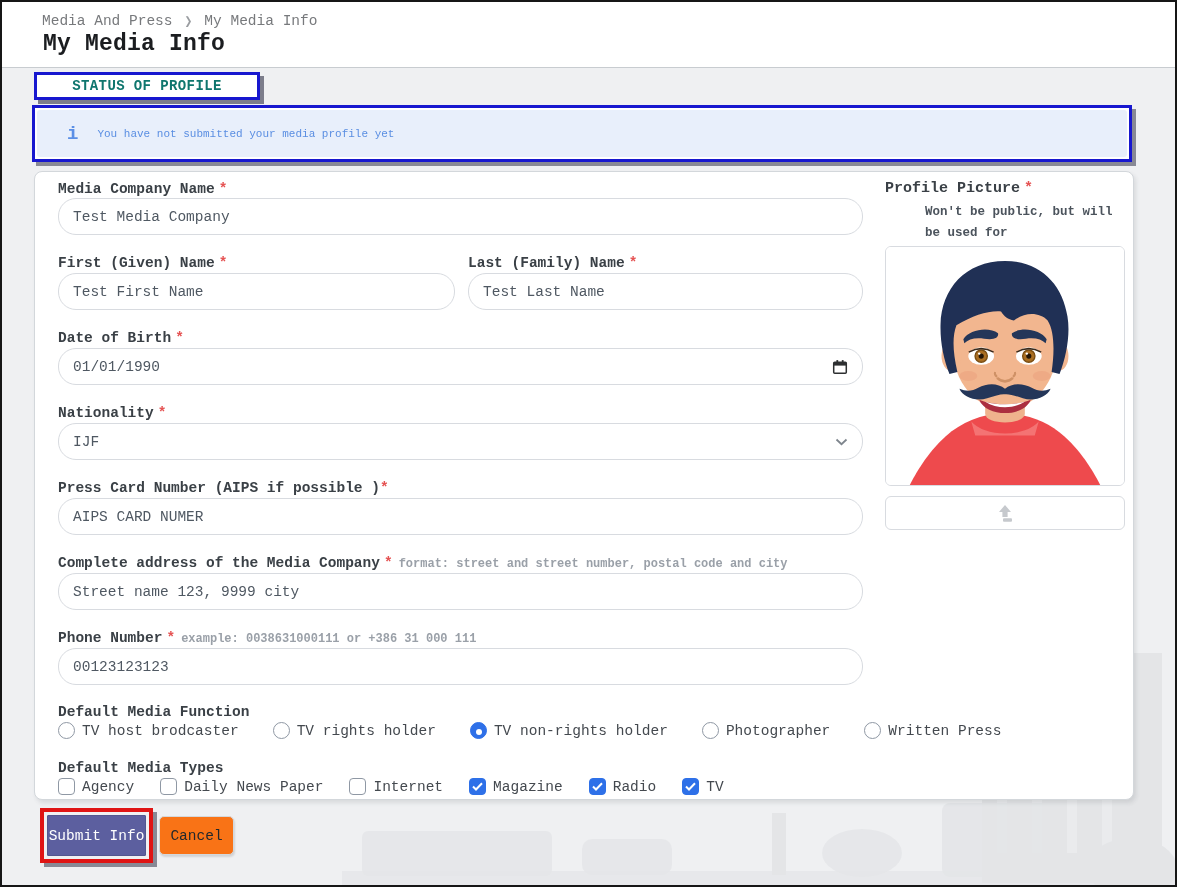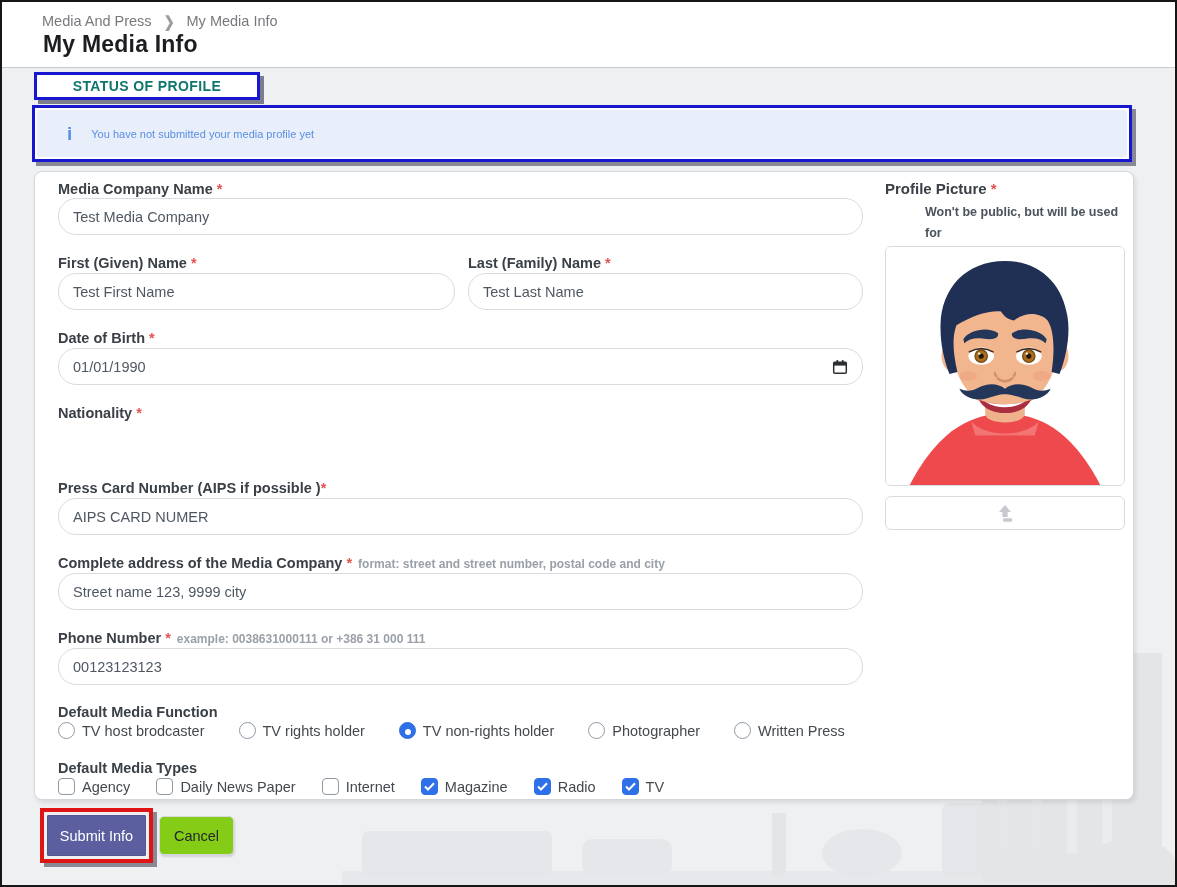--- a/index.html
+++ b/index.html
@@ -4,7 +4,7 @@
 <style>
   html,body{margin:0;padding:0;background:#fff;}
   .screen{position:relative;width:1177px;height:887px;box-sizing:border-box;border:2px solid #161616;
-    background:#fff;overflow:hidden;font-family:Liberation Sans, sans-serif;}
+    background:#fff;overflow:hidden;font-family:Liberation Mono, monospace;}
   
   .header{position:absolute;top:0;left:0;right:0;height:65px;background:#fff;border-bottom:1px solid #c8ccd0;}
   .breadcrumb{position:absolute;top:11px;left:40px;font-size:14.5px;color:#77797c;display:flex;align-items:center;gap:12px;}

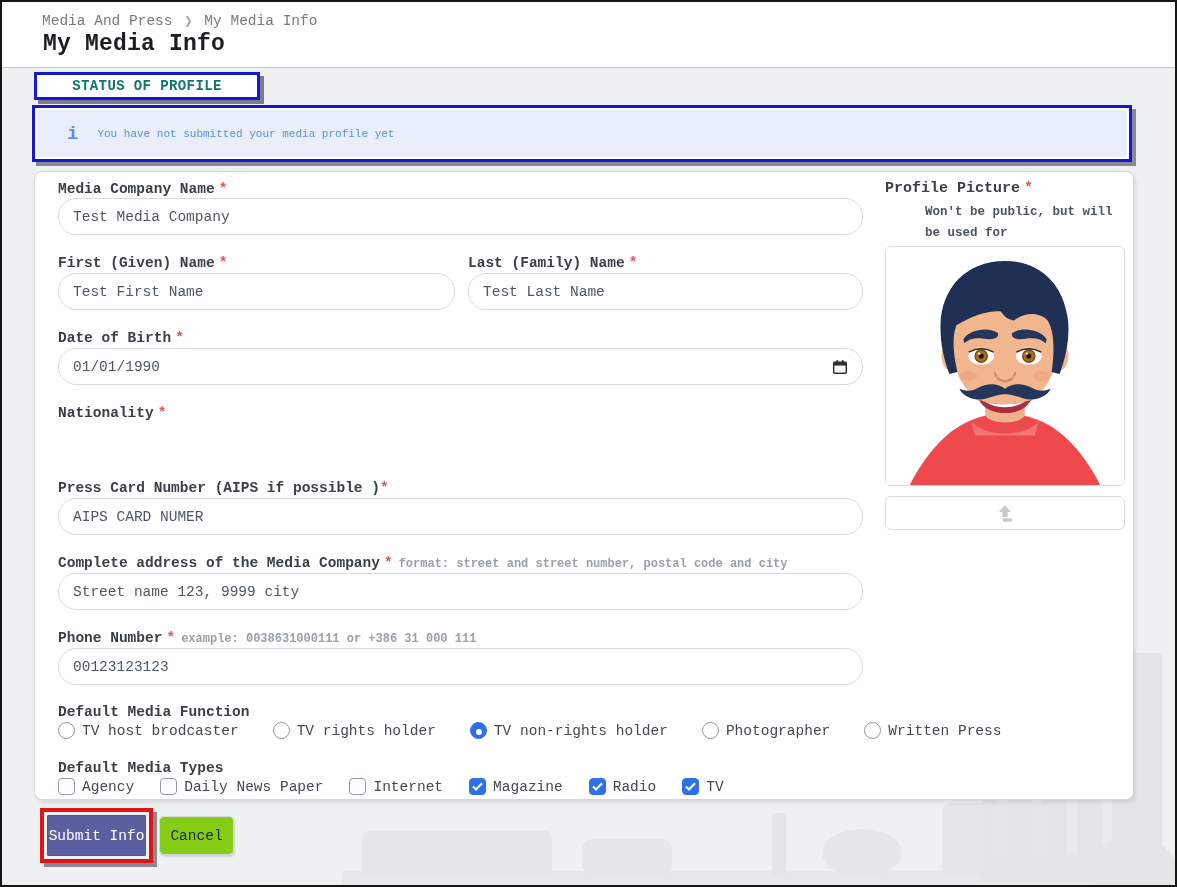--- a/index.html
+++ b/index.html
@@ -147,6 +147,12 @@
     <div class="frow" style="top:232px">
       <span class="flabel"><span>Nationality</span><span class="req">*</span></span>
     </div>
+    <div class="tinput" style="top:251px">
+      <span>IJF</span>
+      <svg width="13" height="8" viewBox="0 0 13 8">
+        <path d="M1.5 1.5 L6.5 6.2 L11.5 1.5" fill="none" stroke="#7e858d" stroke-width="1.8"></path>
+      </svg>
+    </div>
 
     <div class="frow" style="top:307px">
       <span class="flabel"><span>Press Card Number (AIPS if possible )</span><span class="req" style="margin-left:0">*</span></span>

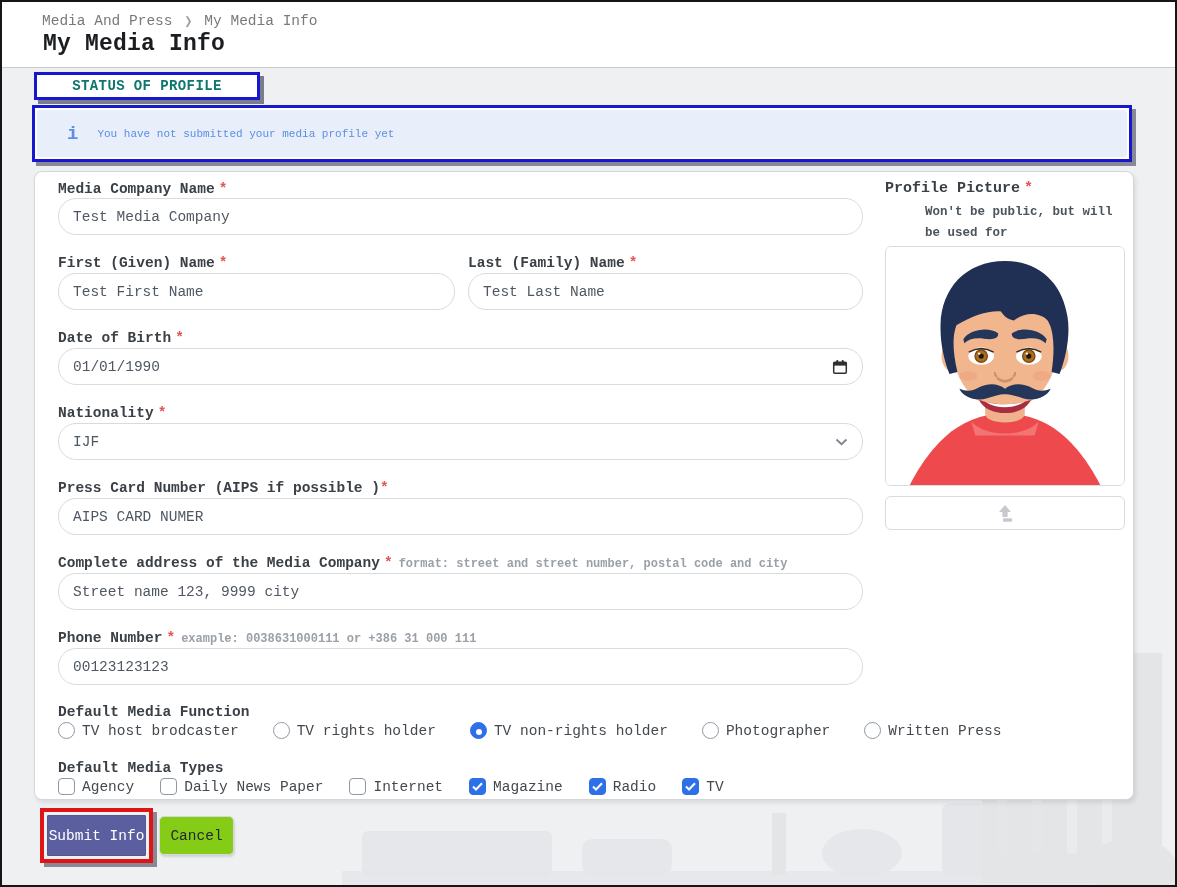--- a/index.html
+++ b/index.html
@@ -58,7 +58,7 @@
     border:4px solid #df1414;box-shadow:4px 4px 0 rgba(10,10,35,.45);display:flex;align-items:center;justify-content:center;background:transparent;}
   .btn-submit{width:97px;height:39px;background:#5c5f9f;border:1px solid #53568f;border-radius:1px;color:#fff;
     font-size:14.5px;display:flex;align-items:center;justify-content:center;cursor:pointer;}
-  .btn-cancel{position:absolute;top:814px;left:157px;width:75px;height:39px;box-sizing:border-box;background:#84cc16;
+  .btn-cancel{position:absolute;top:814px;left:157px;width:75px;height:39px;box-sizing:border-box;background:#f97316;
     border:1px solid #d4d8dc;border-radius:5px;color:#23282c;font-size:14.5px;display:flex;align-items:center;
     justify-content:center;box-shadow:1px 2px 2px rgba(0,0,0,.12);cursor:pointer;}
   svg{display:block;}

